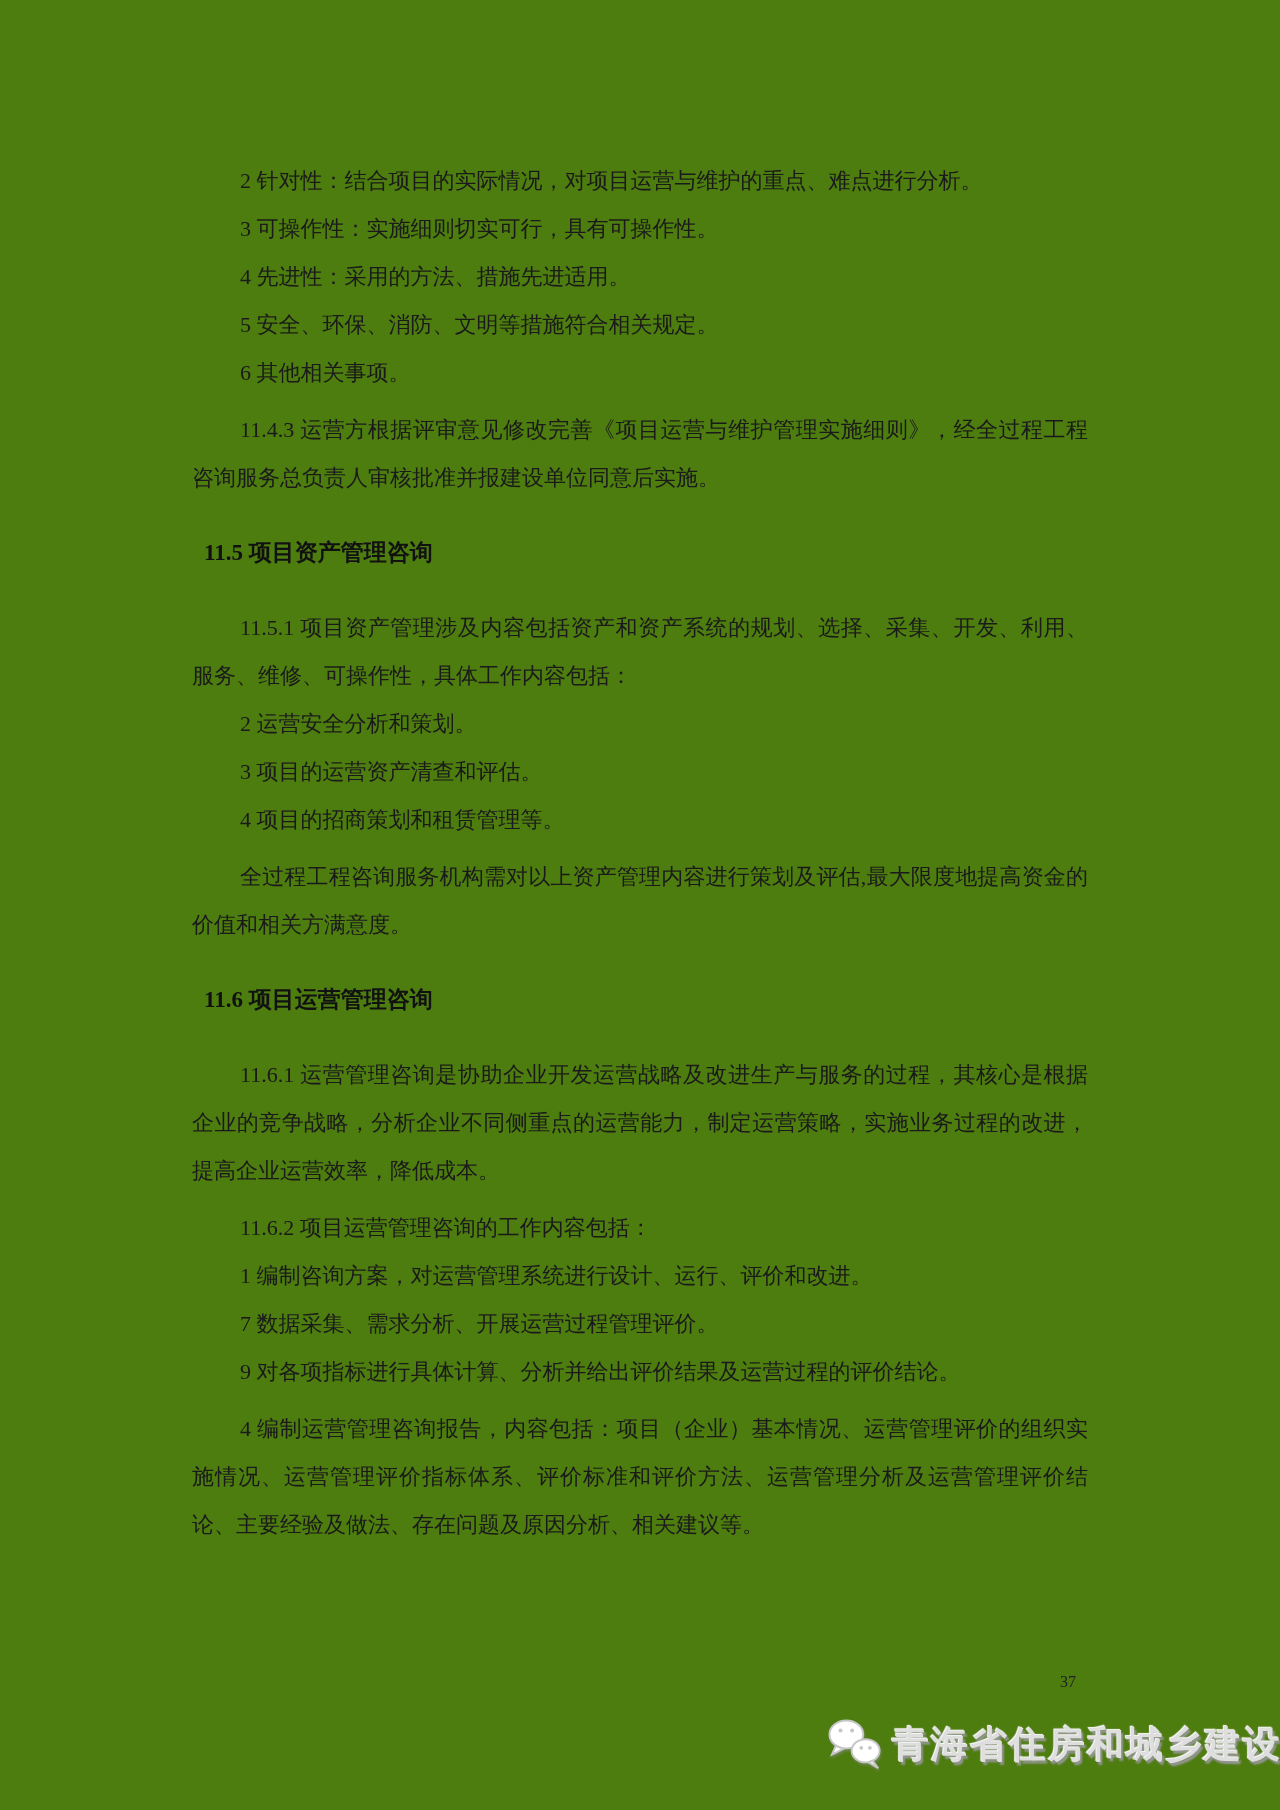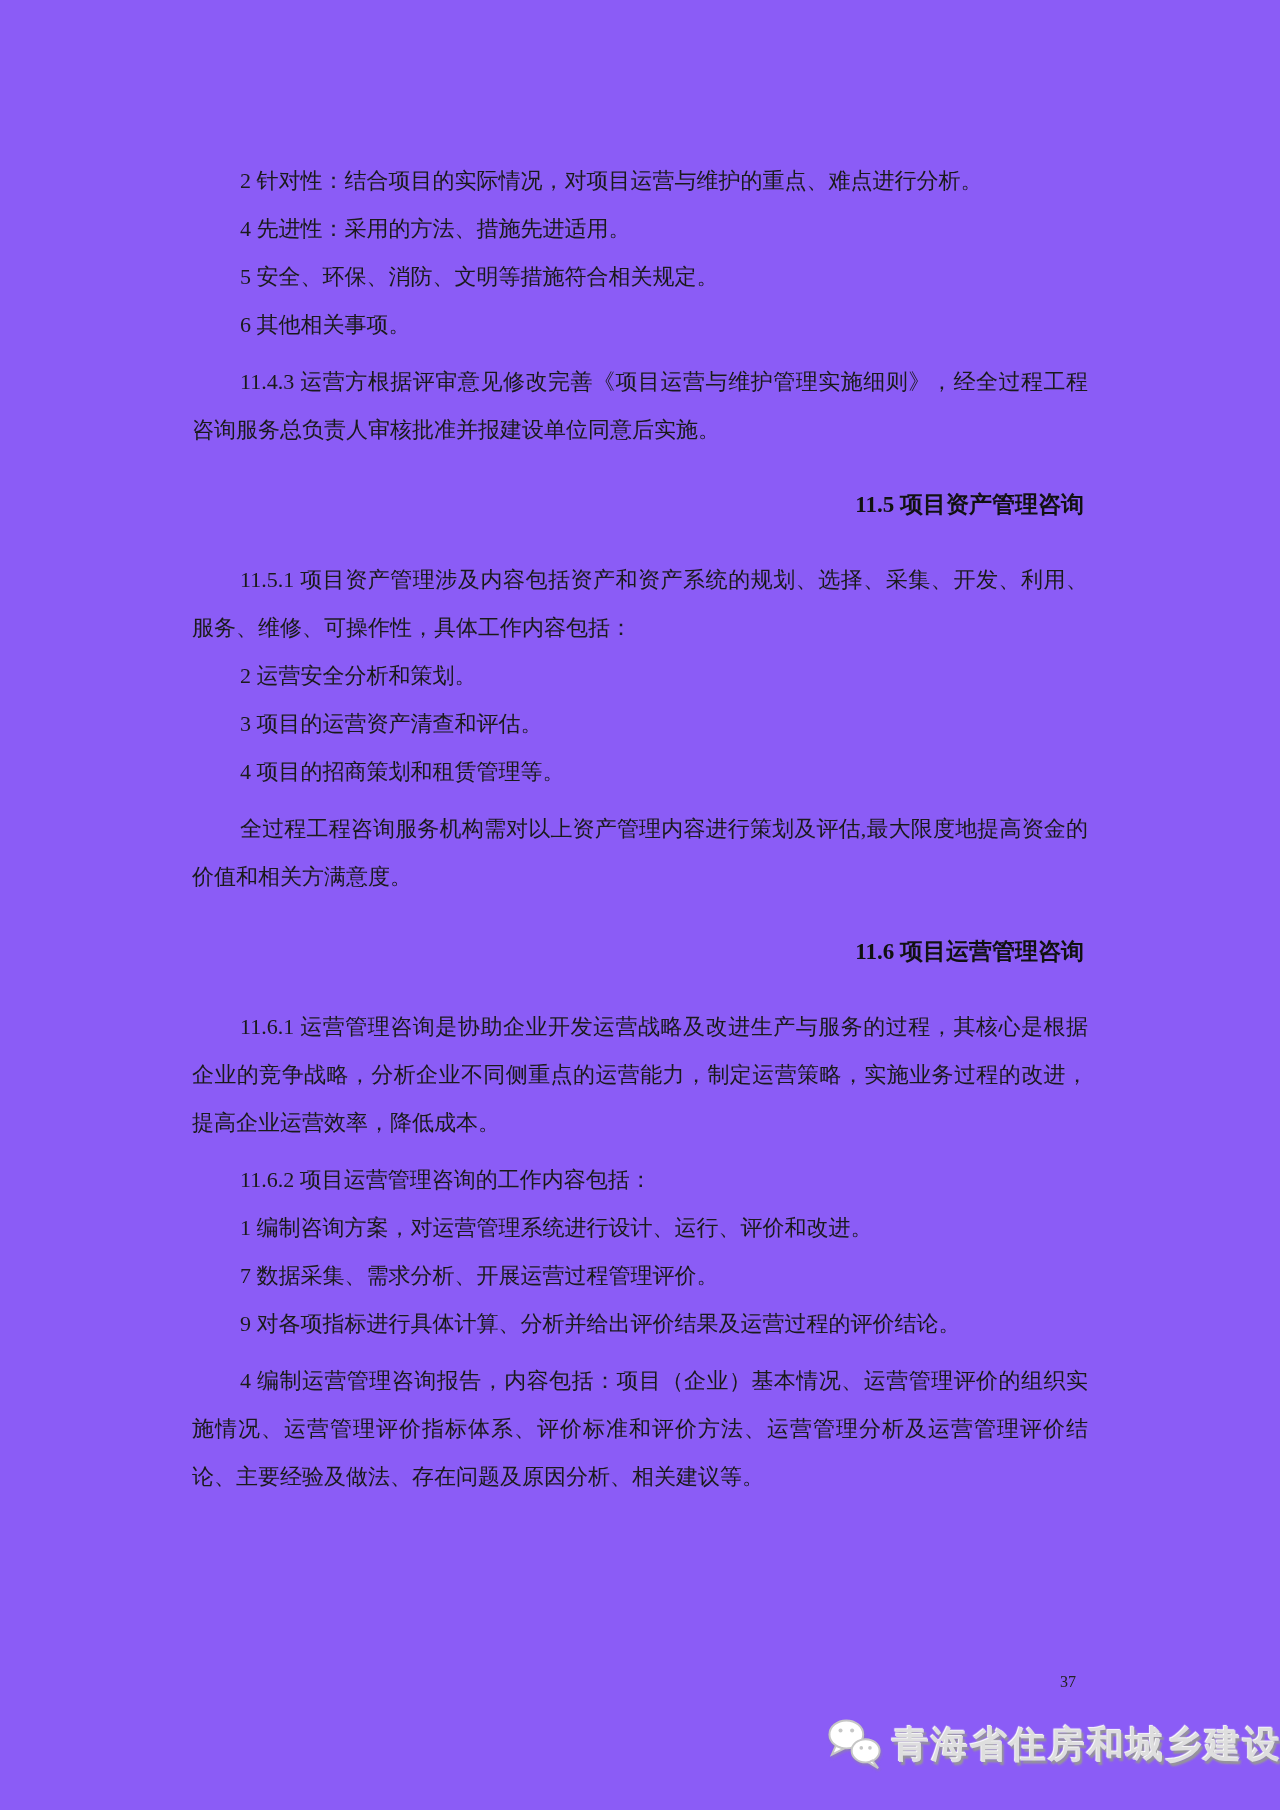--- a/index.html
+++ b/index.html
@@ -7,7 +7,7 @@
     position:relative;
     width:1280px;
     height:1810px;
-    background:#8b5cf6;
+    background:#4d7c0f;
     overflow:hidden;
     font-family:"Liberation Serif","DejaVu Serif",serif;
   }

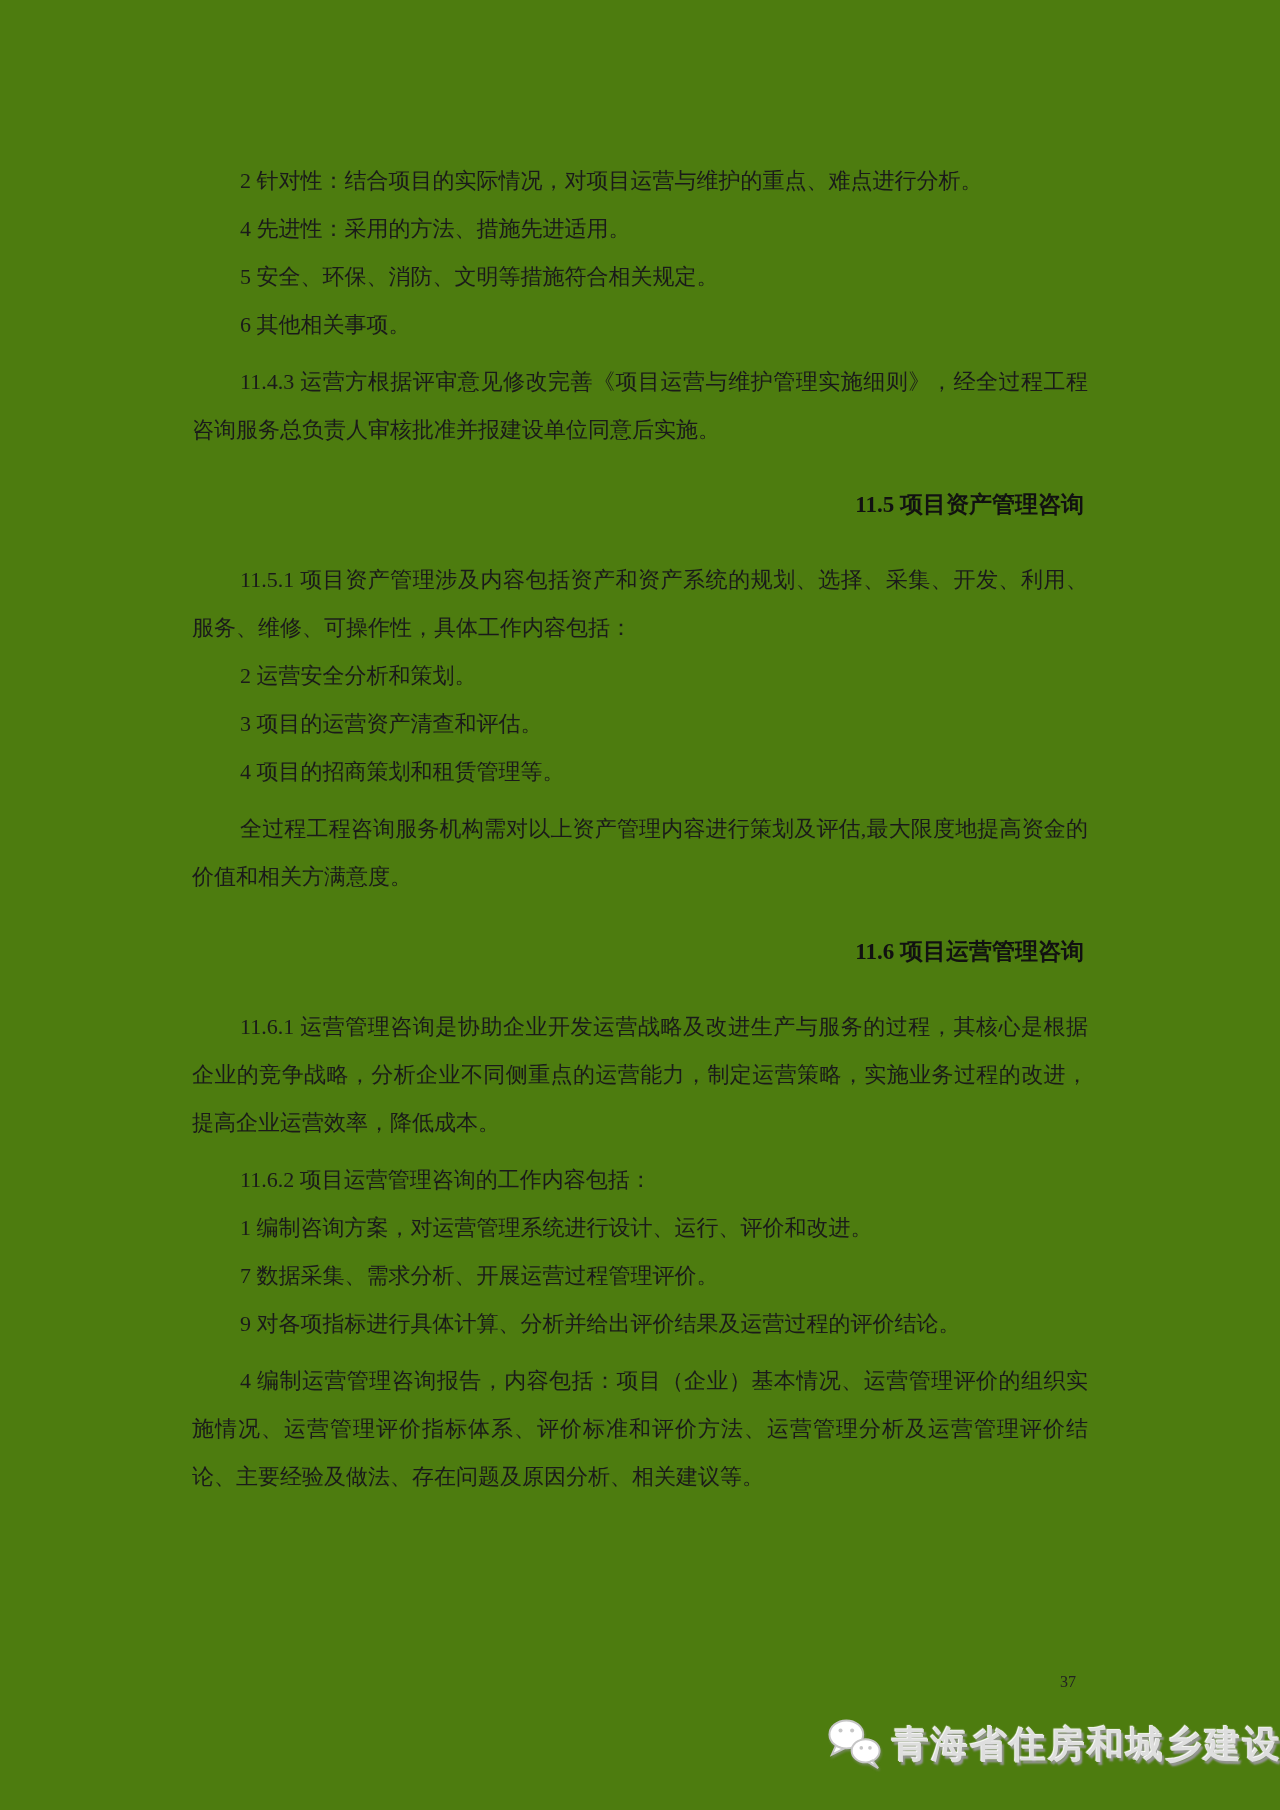--- a/index.html
+++ b/index.html
@@ -71,6 +71,7 @@
 
   <div class="content">
     <p>2 针对性：结合项目的实际情况，对项目运营与维护的重点、难点进行分析。</p>
+    <p>3 可操作性：实施细则切实可行，具有可操作性。</p>
     <p>4 先进性：采用的方法、措施先进适用。</p>
     <p>5 安全、环保、消防、文明等措施符合相关规定。</p>
     <p>6 其他相关事项。</p>

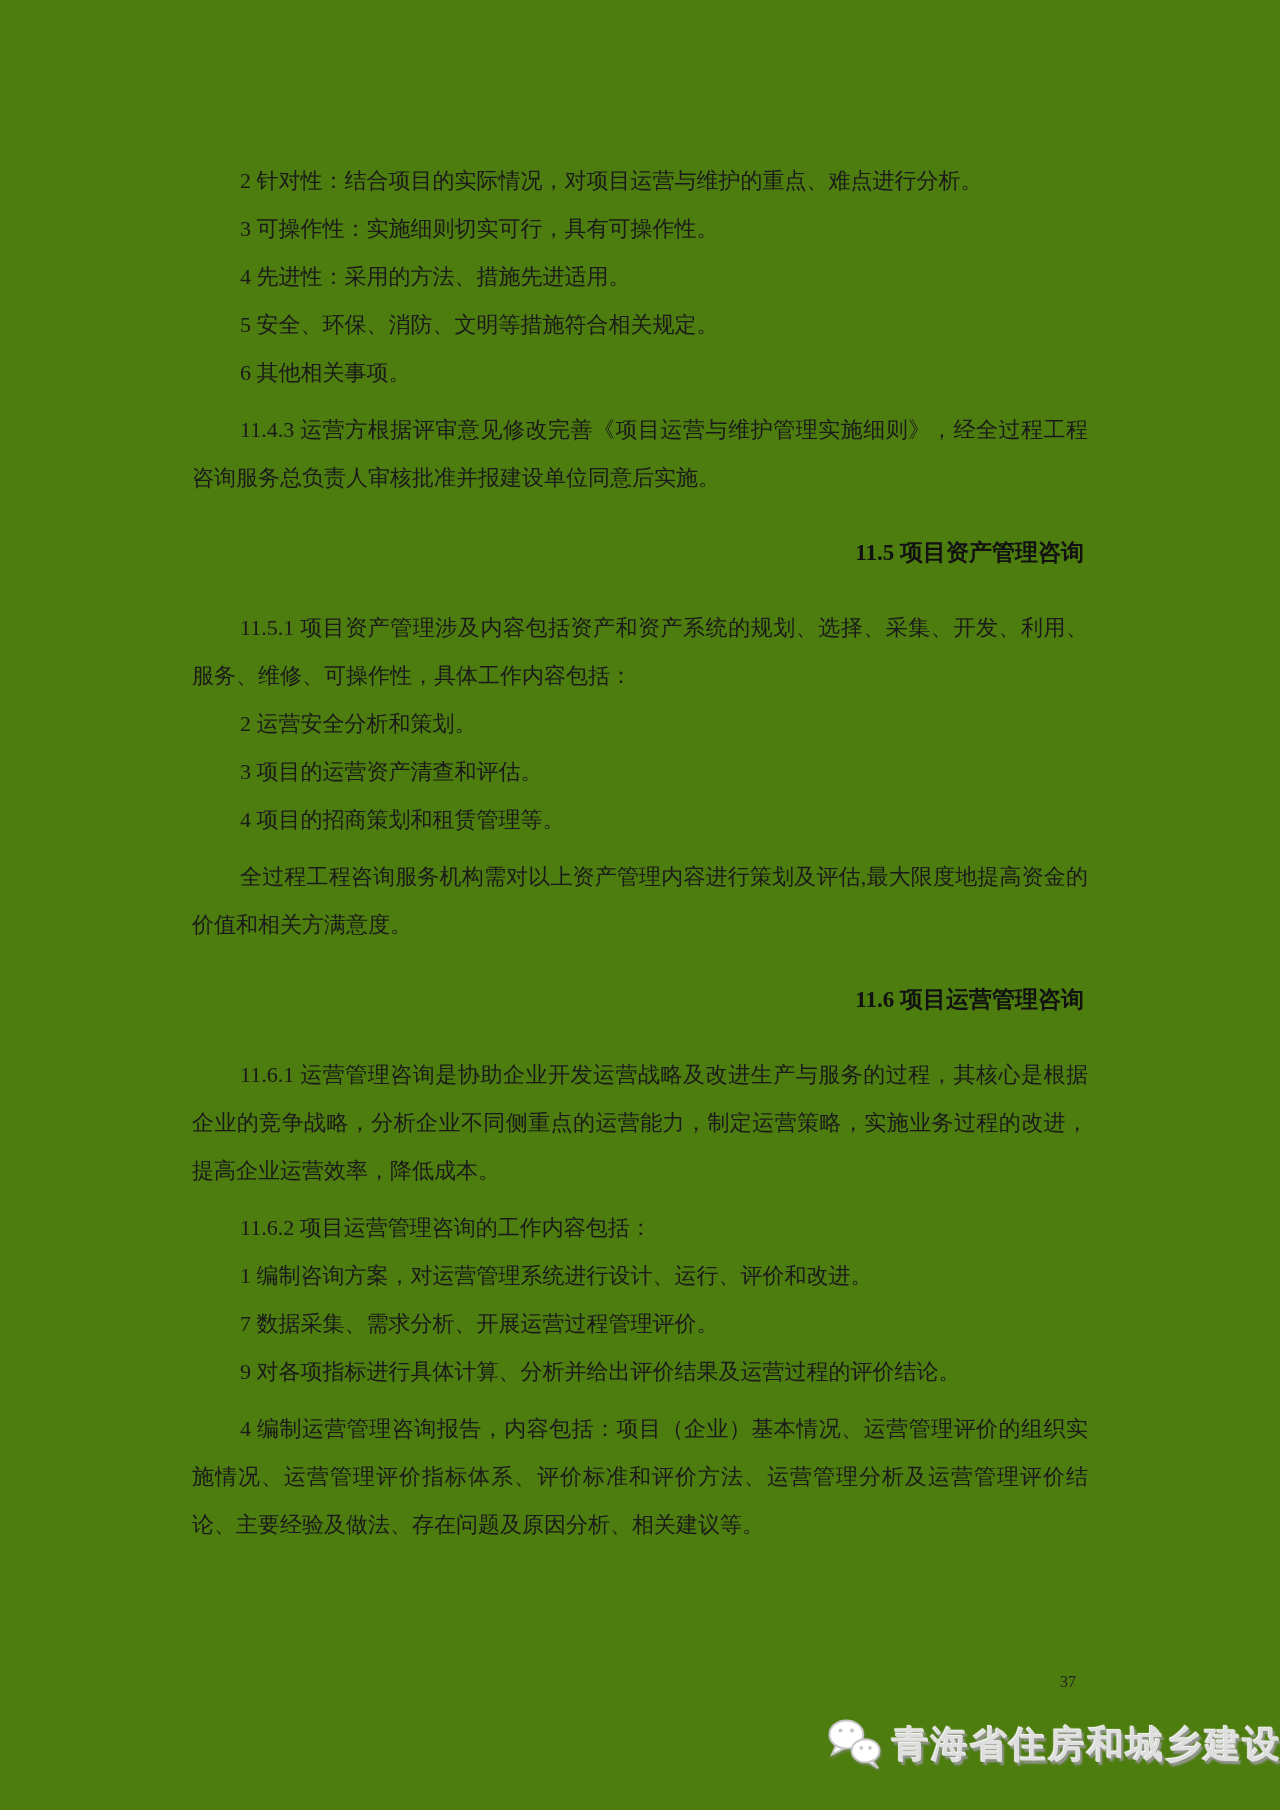--- a/index.html
+++ b/index.html
@@ -24,12 +24,12 @@
   }
   .content p{margin:0;text-indent:48px;}
   .content h3{
-    margin:27px 4px;
+    margin:27px 12px;
     font-size:23px;
     line-height:48px;
     font-weight:bold;
     text-indent:0;
-    text-align:right;
+    text-align:left;
     color:#111111;
   }
   .gap-sm{margin-top:9px !important;}

